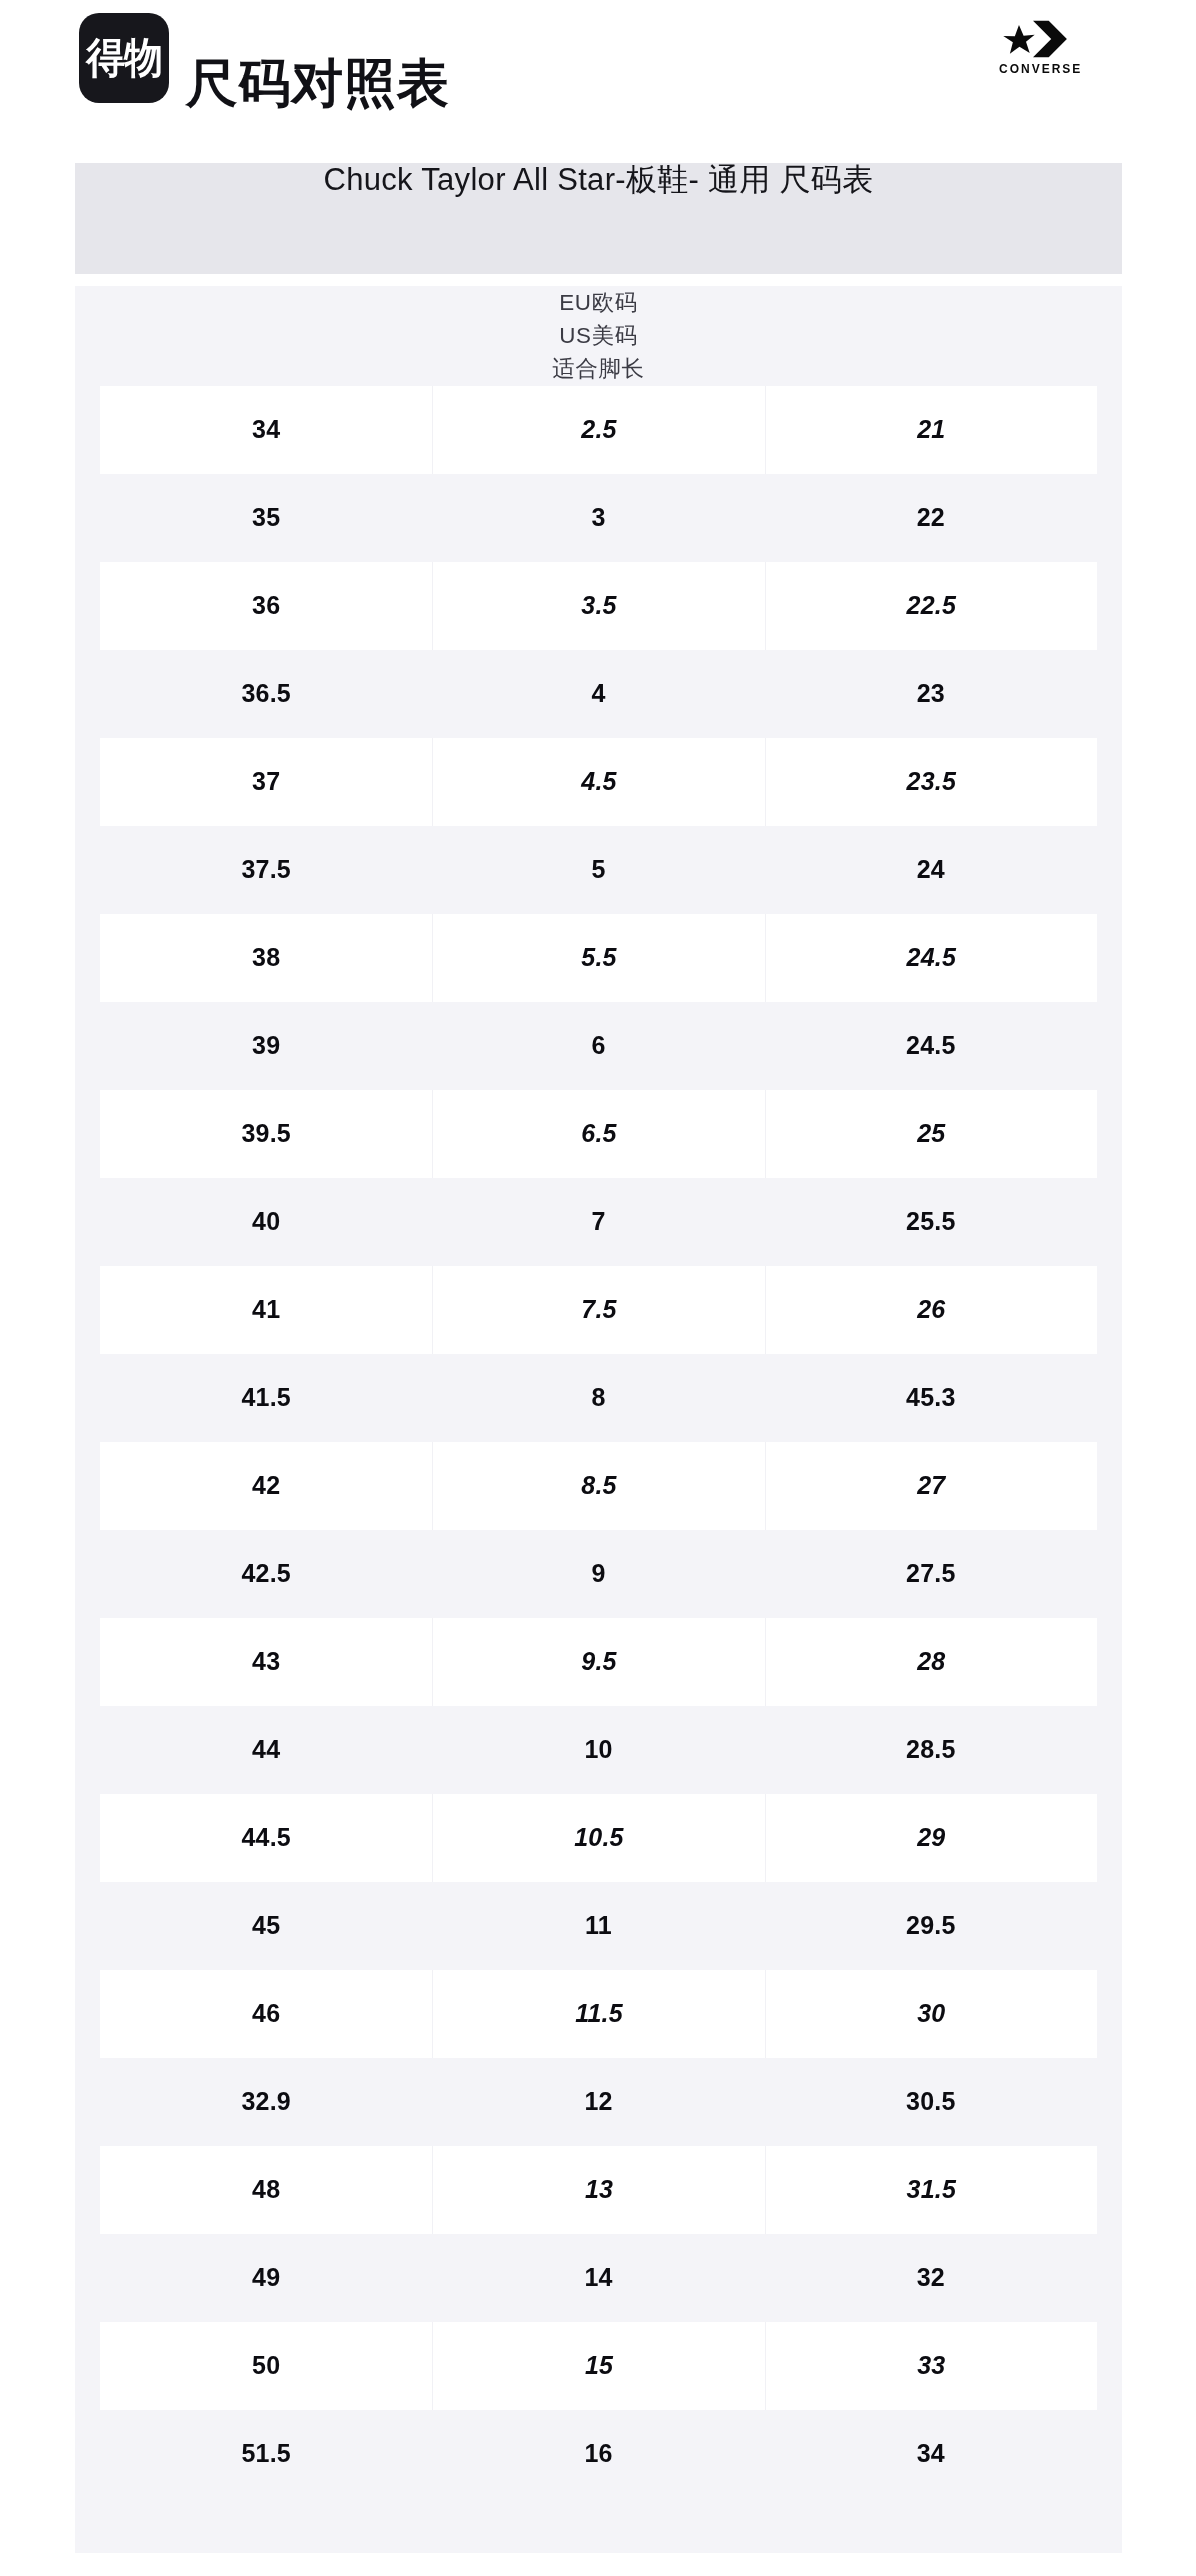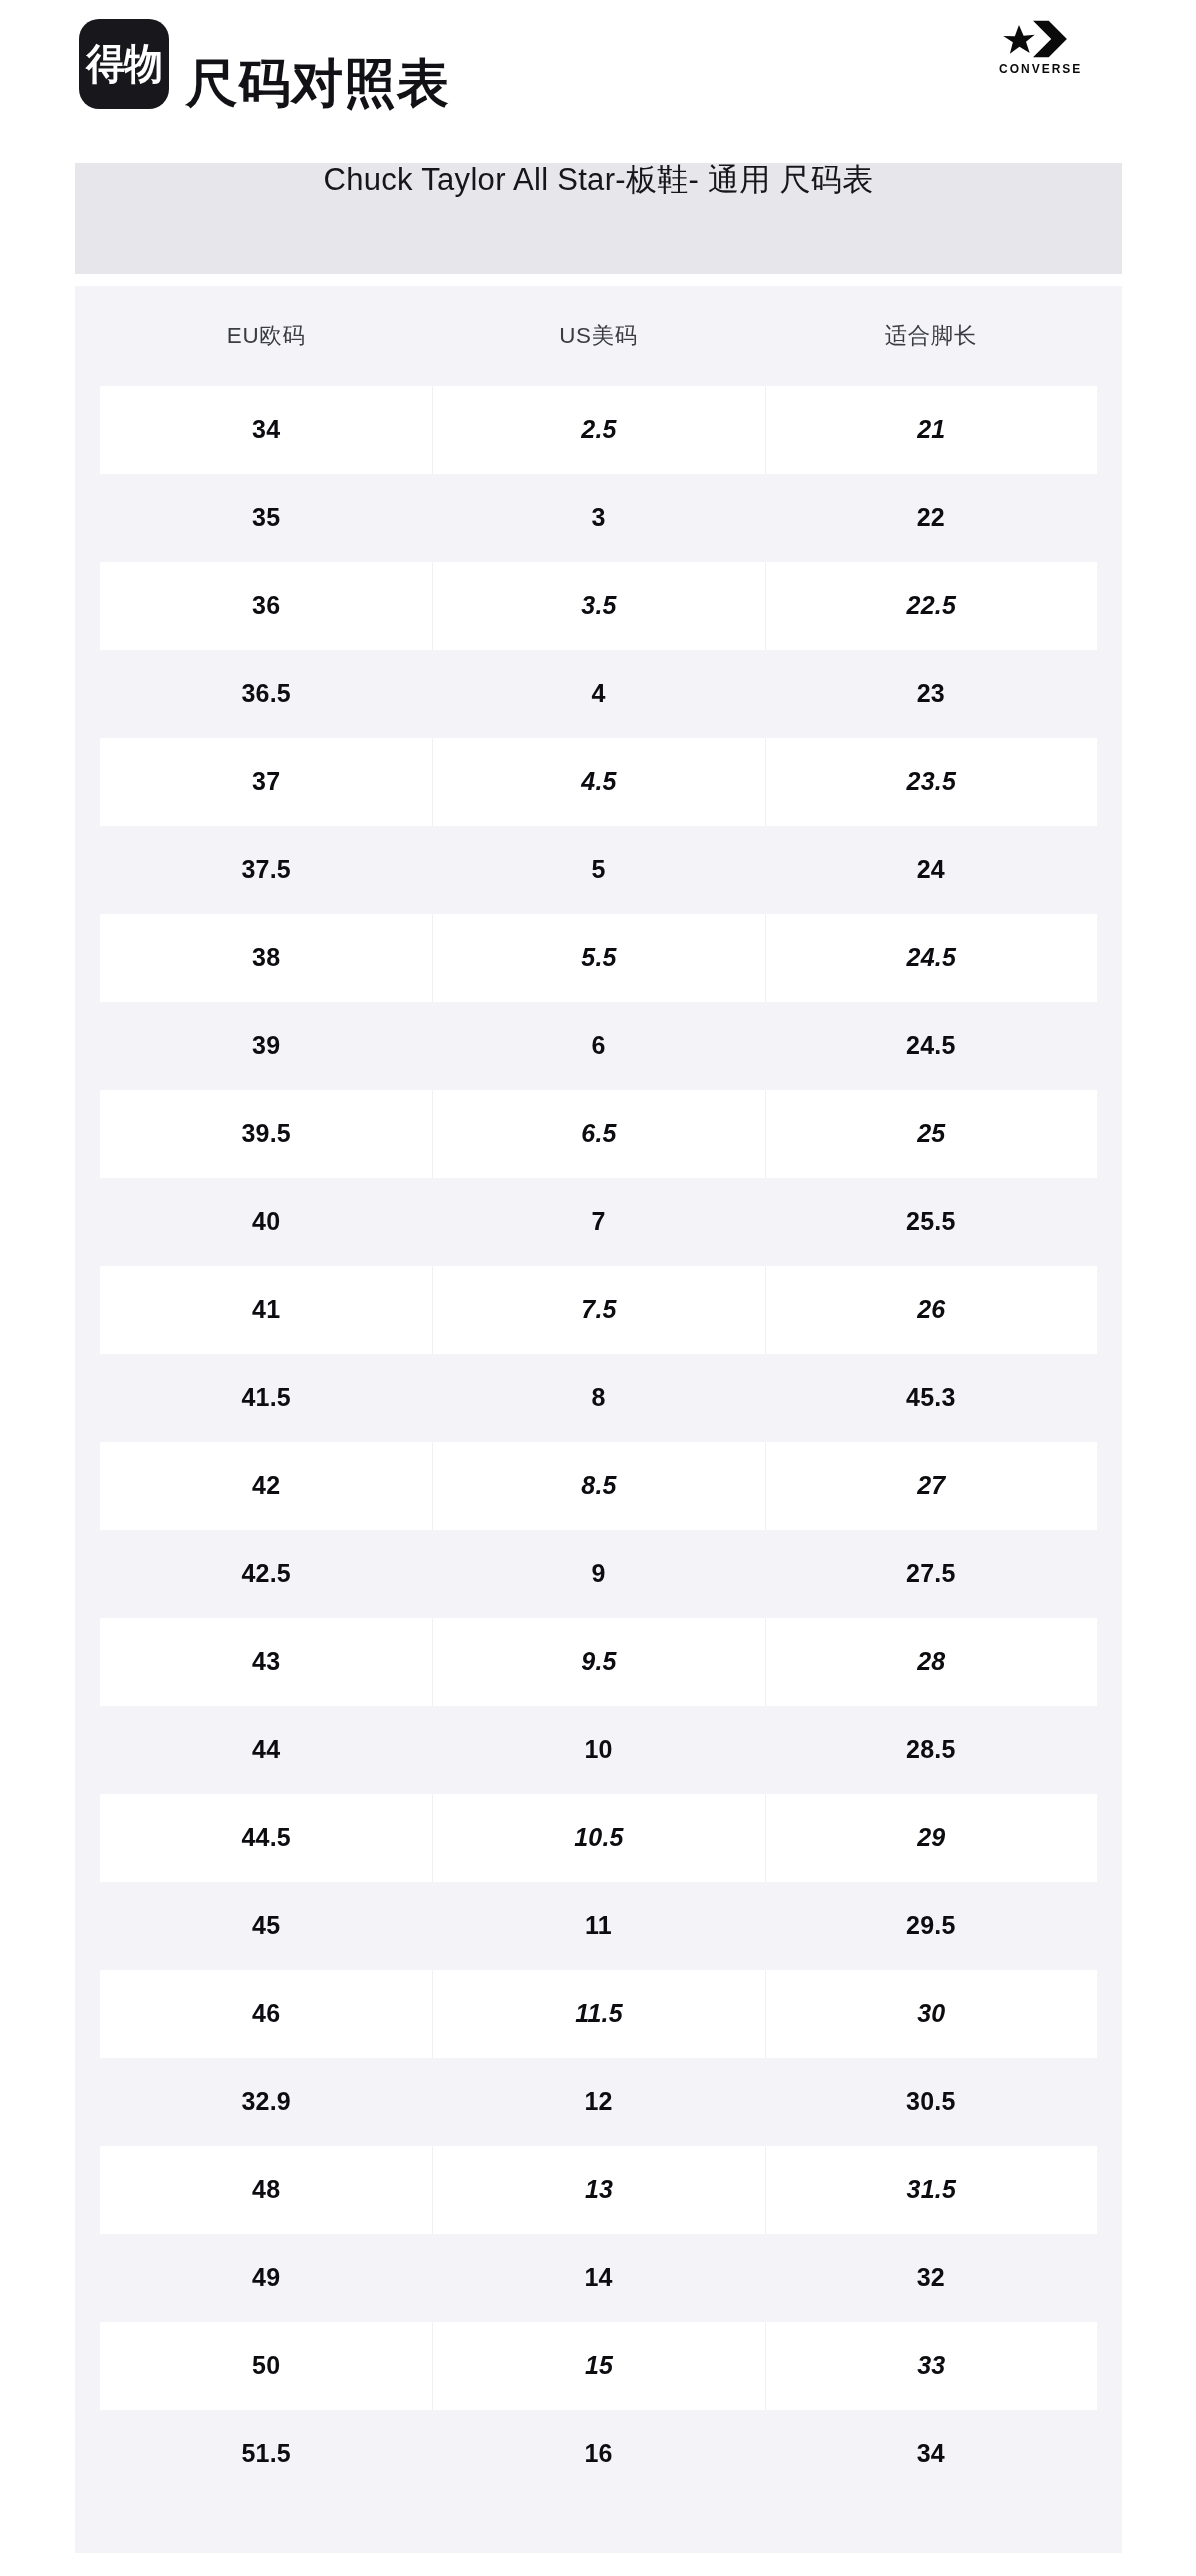--- a/index.html
+++ b/index.html
@@ -23,7 +23,7 @@
     position: absolute;
     left: 73px; top: 13.3px;
     display: flex;
-    align-items: flex-end;
+    align-items: flex-start;
     gap: 16.6px;
     padding-left: 6px;
   }

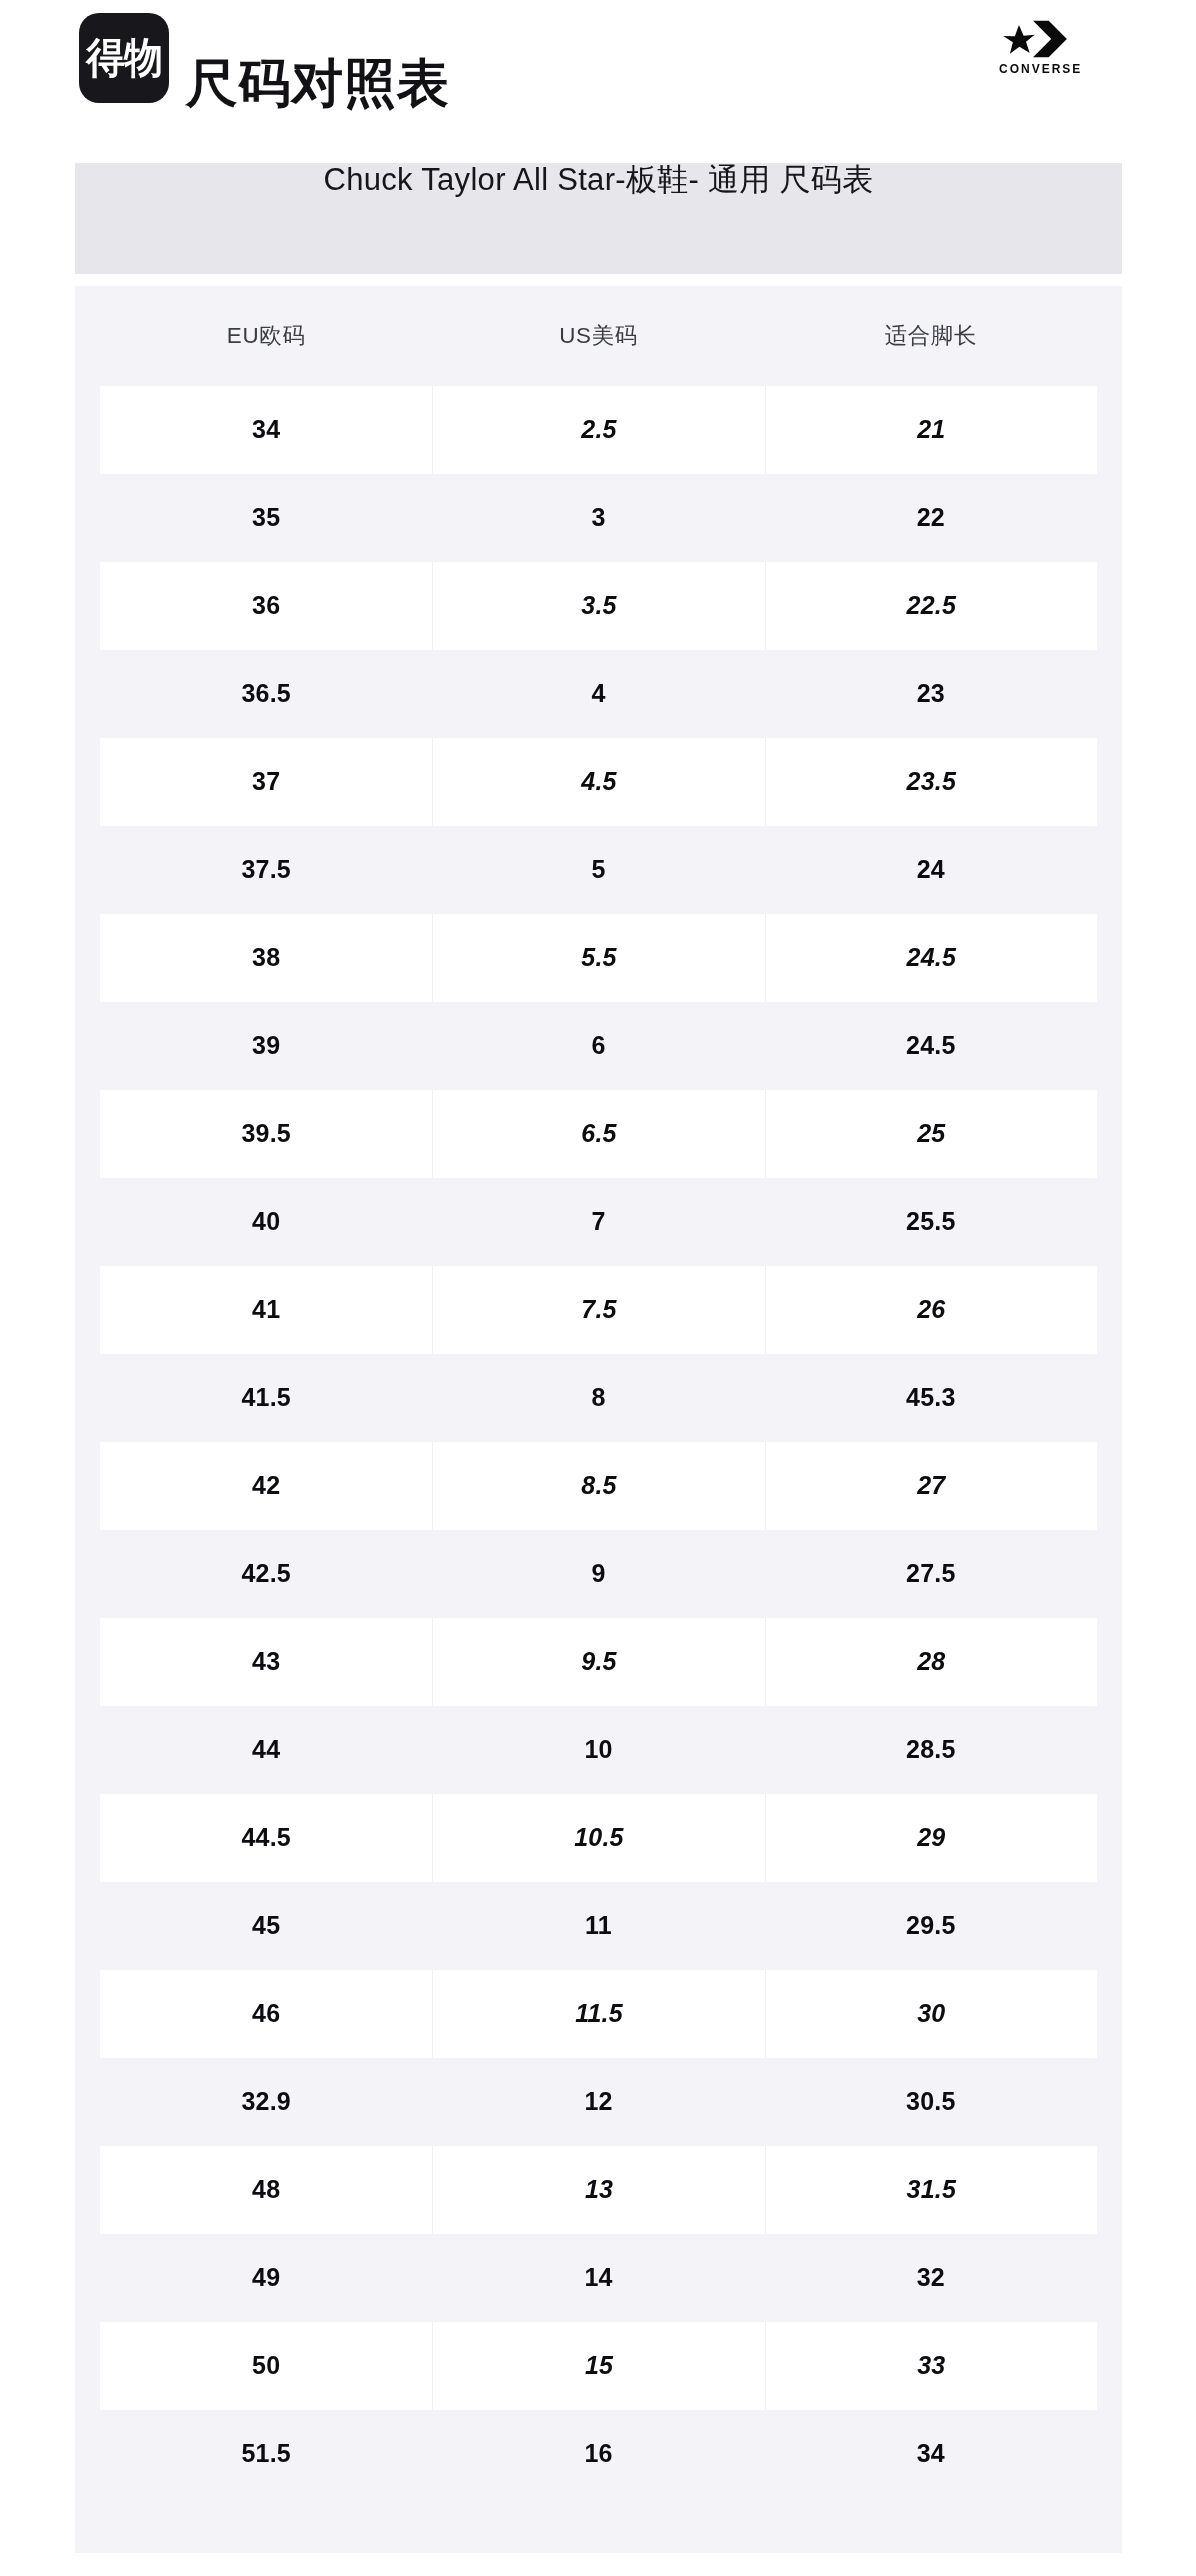--- a/index.html
+++ b/index.html
@@ -105,7 +105,7 @@
     width: 100%;
     height: 88px;
   }
-  .table-row.header-row { height: 100px; }
+  .table-row.header-row { height: 100px; flex-direction: column; }
   .table-row.shade-alt .cell { background: transparent; }
   .table-row.shade-white .cell { background: #ffffff; }
 

